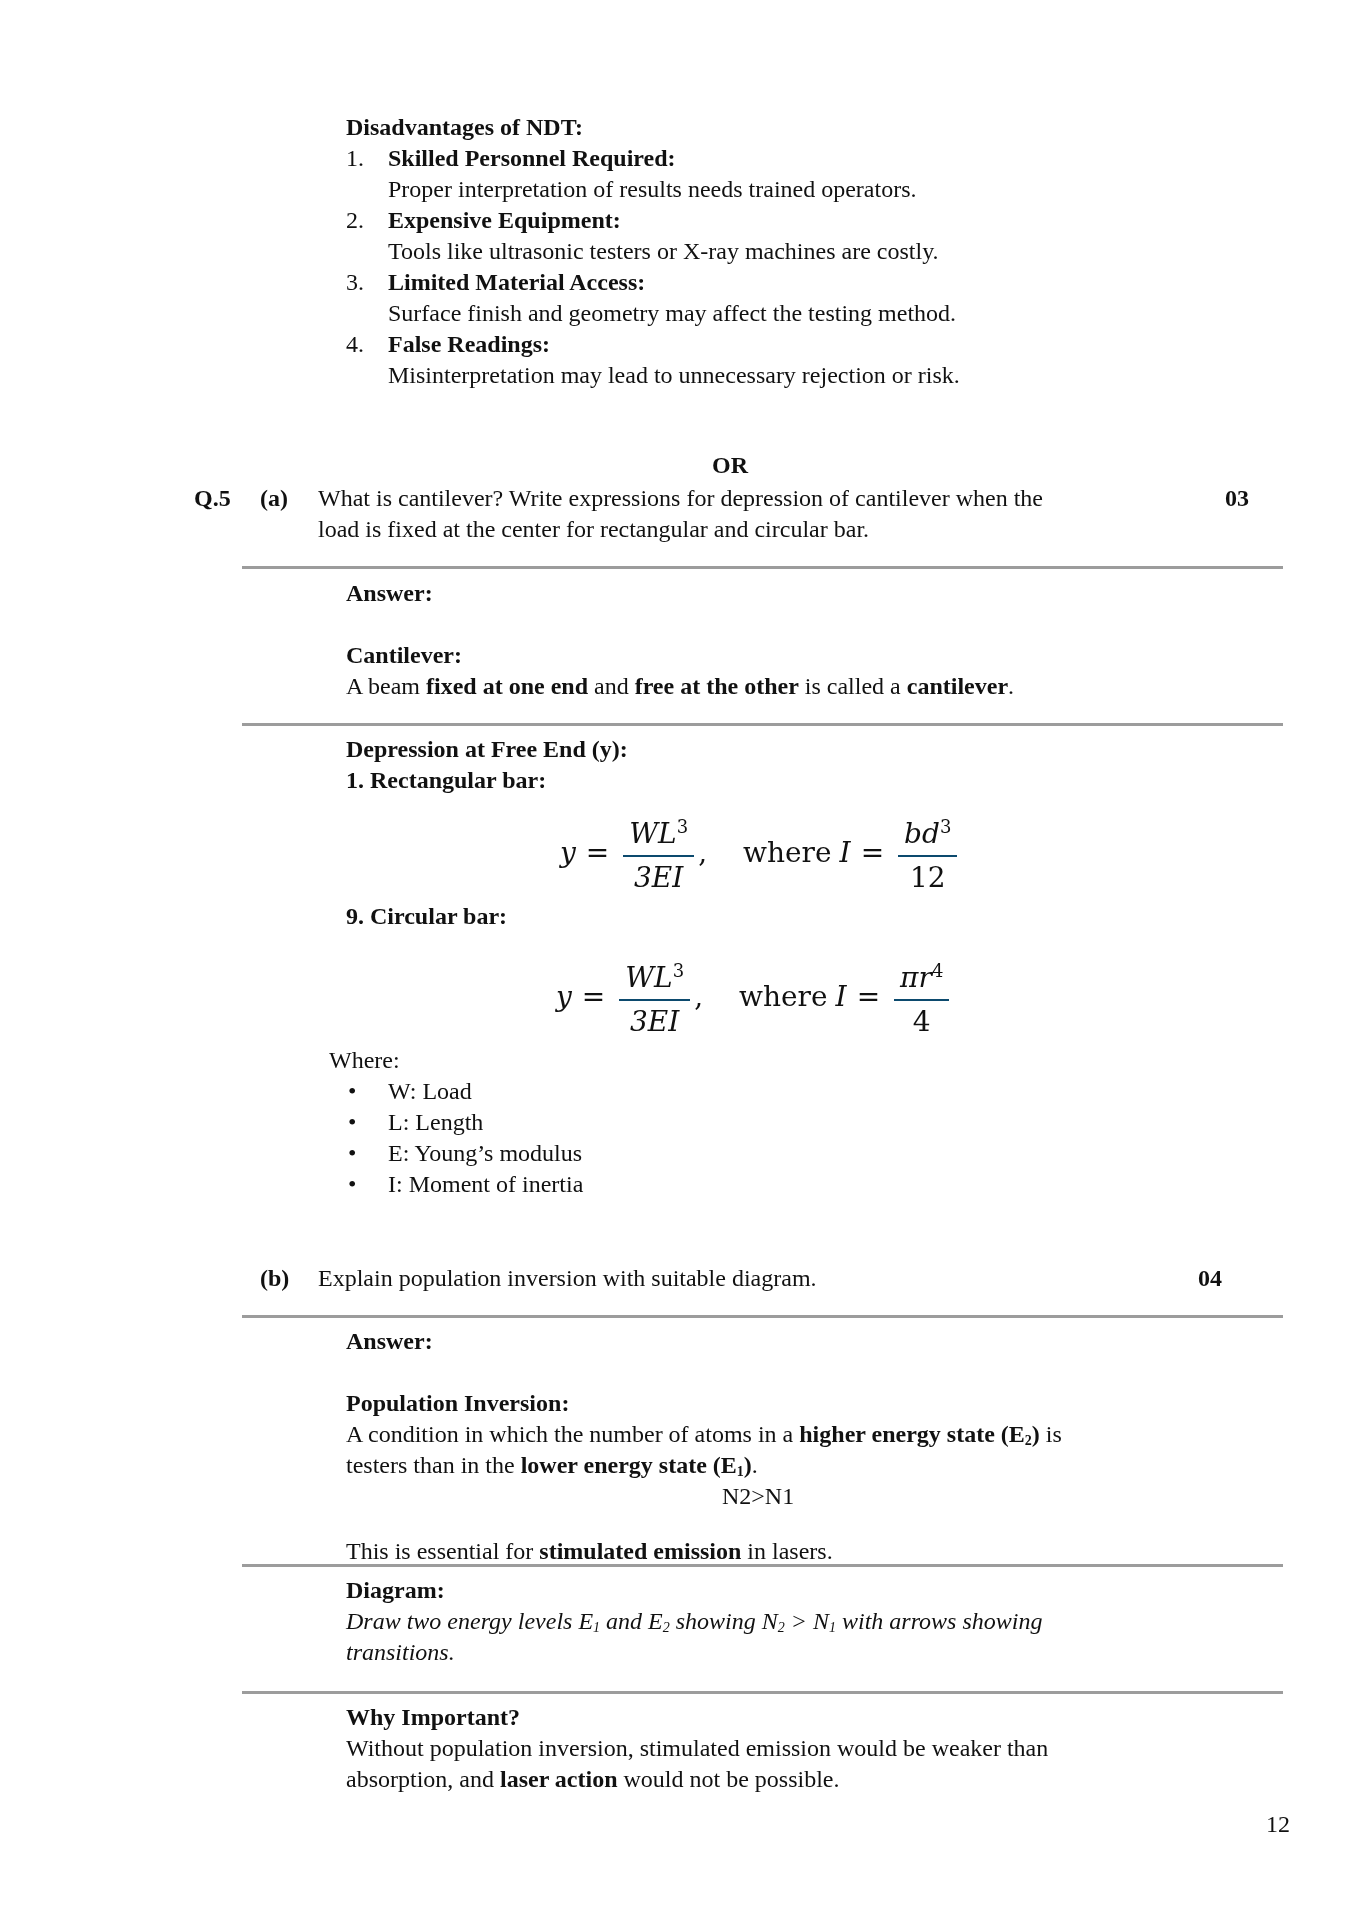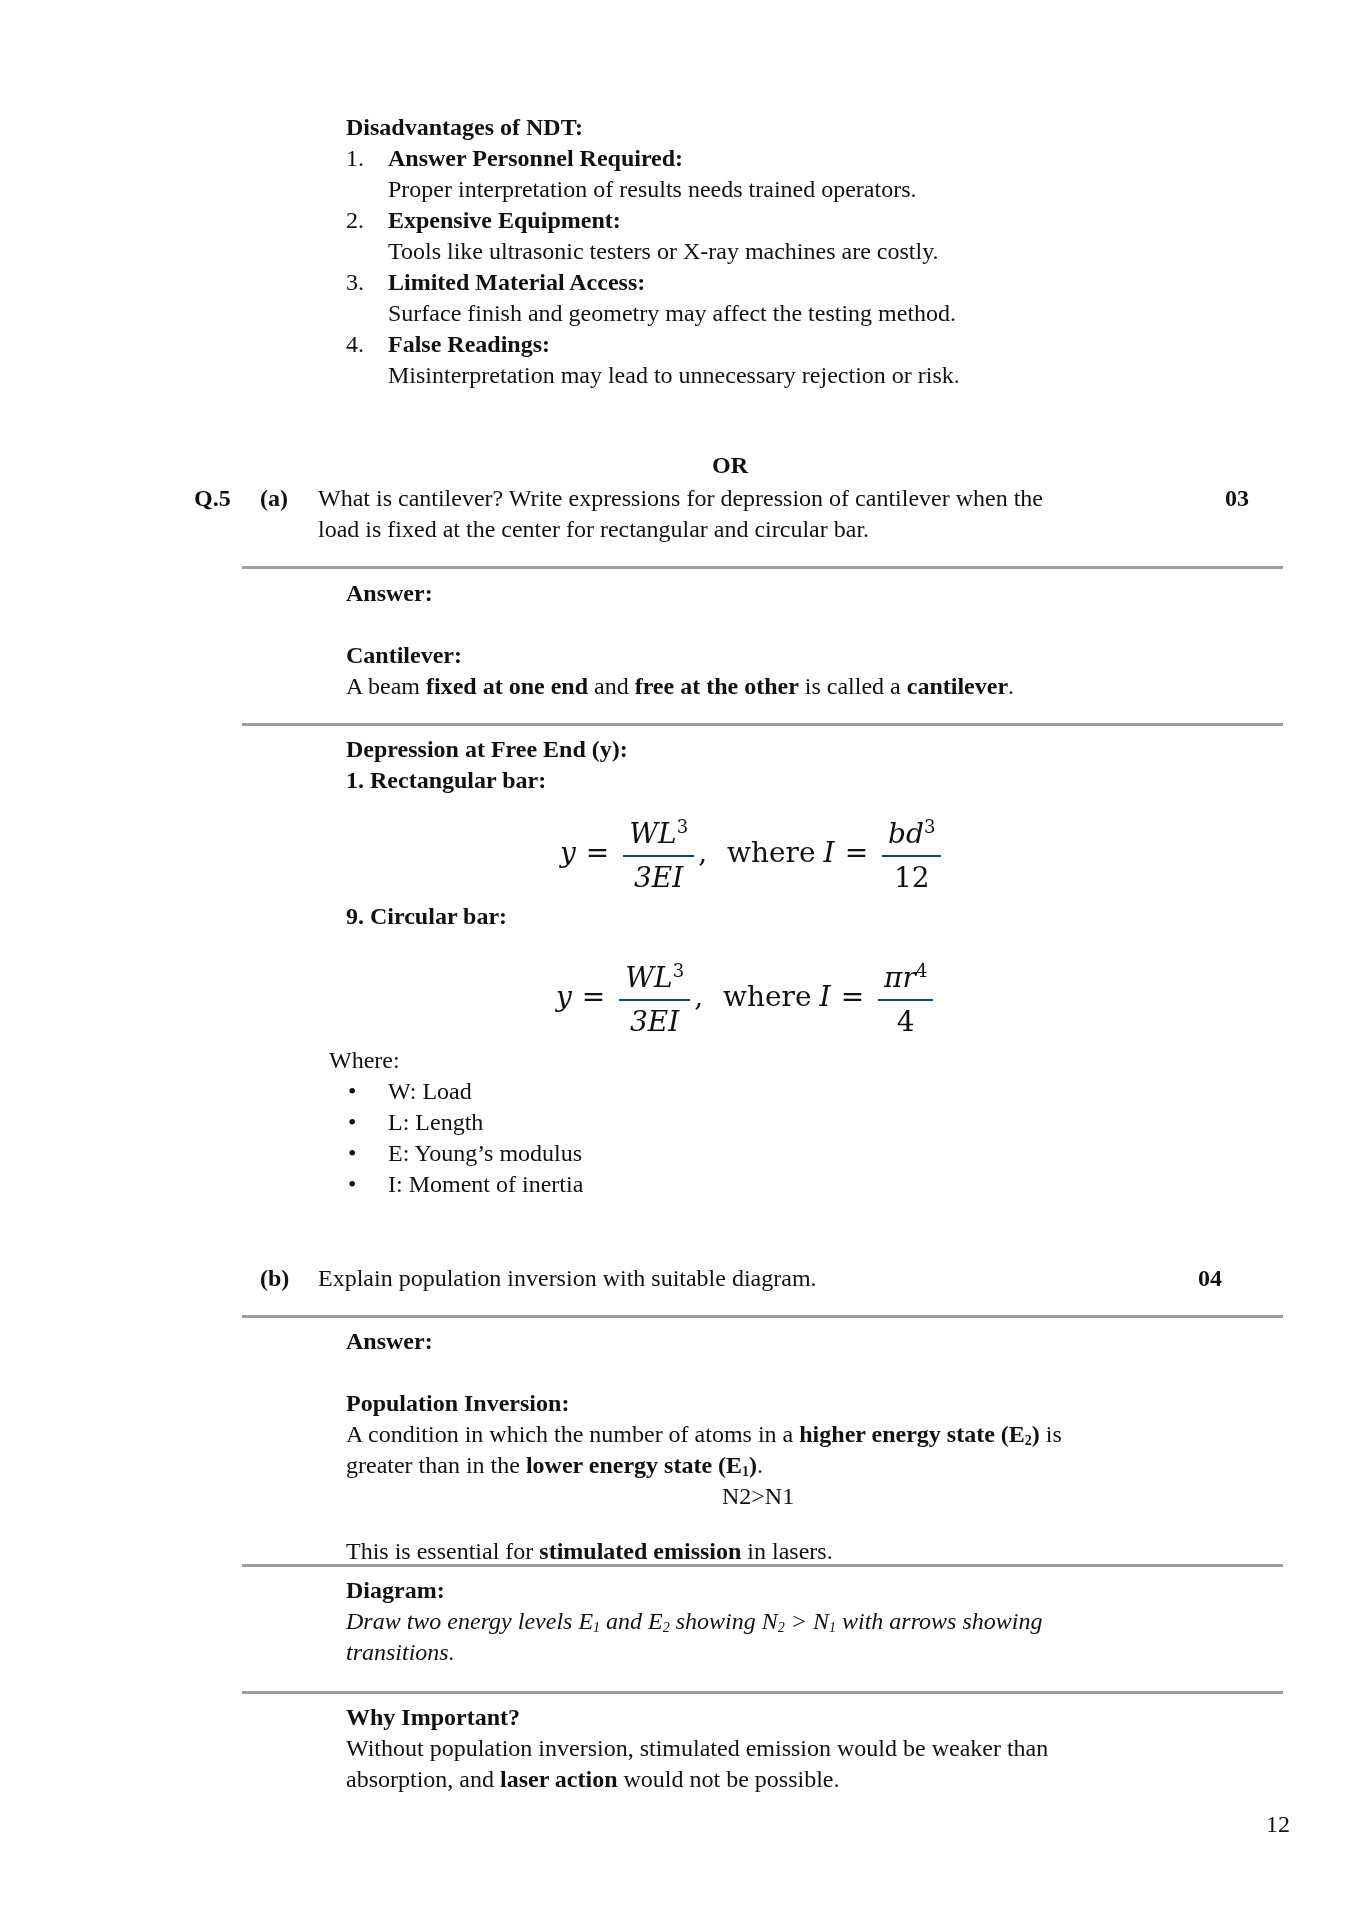--- a/index.html
+++ b/index.html
@@ -32,7 +32,7 @@
 <div class="abs t b" style="left:346px; top:112px;">Disadvantages of NDT:</div>
 
 <div class="num t" style="top:143px;">1.</div>
-<div class="itm t b" style="top:143px;">Answer Personnel Required:</div>
+<div class="itm t b" style="top:143px;">Skilled Personnel Required:</div>
 <div class="itm t" style="top:174px;">Proper interpretation of results needs trained operators.</div>
 
 <div class="num t" style="top:205px;">2.</div>

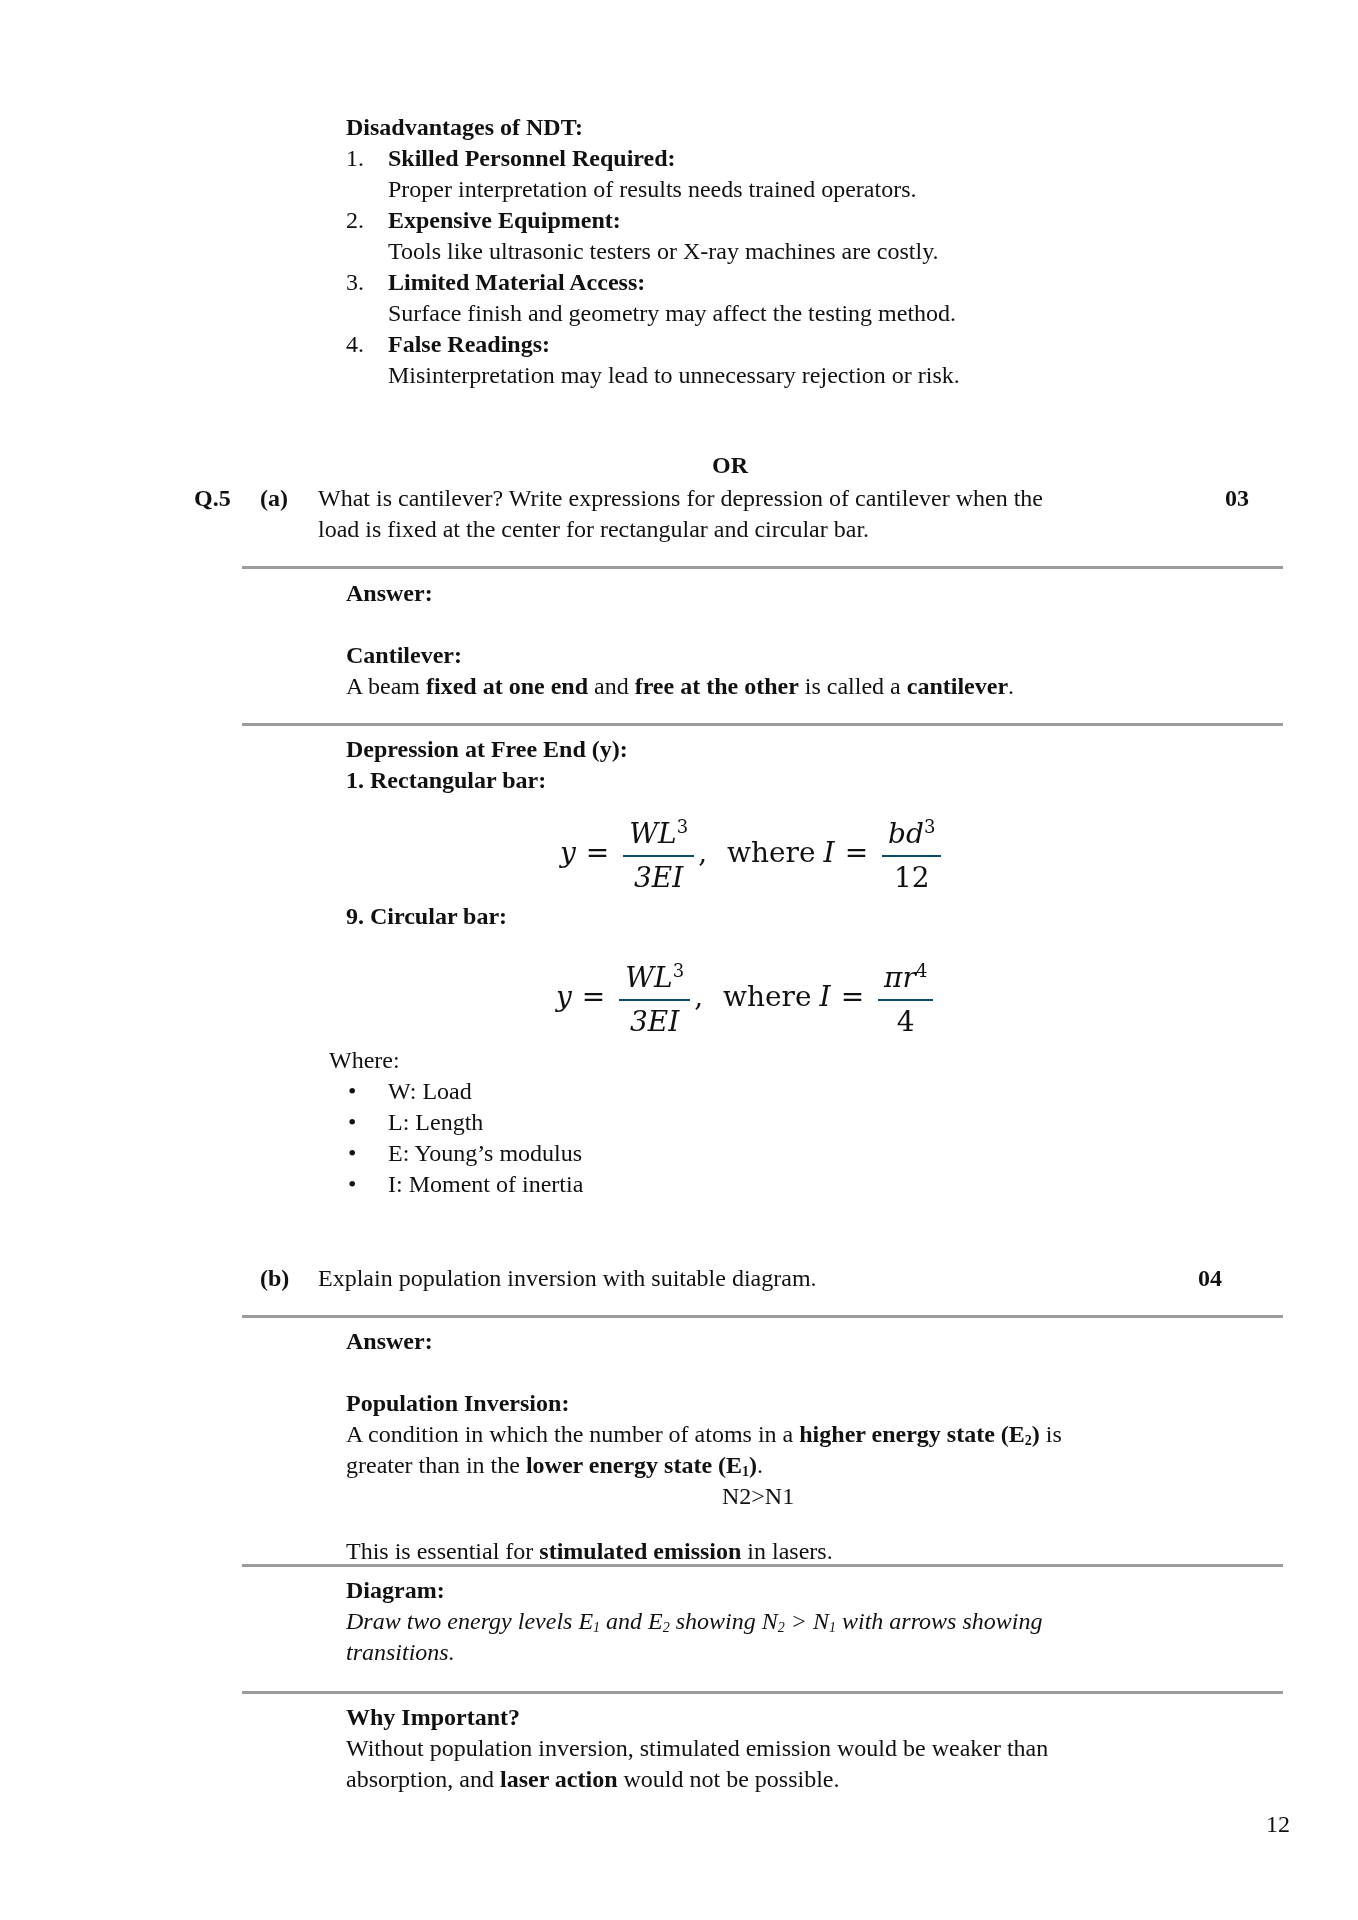--- a/index.html
+++ b/index.html
@@ -24,7 +24,7 @@
   sub.s { font-size: 14px; vertical-align: baseline; position: relative; top: 3px; }
   .eq { position: absolute; left: 560px; display: flex; align-items: center; }
   .eq .sym { margin: 0 10px; }
-  .where { margin-left: 20px; margin-right: 8px; text-align: right; }
+  .where { margin-left: 36px; margin-right: 8px; text-align: right; }
 </style>
 </head>
 <body>

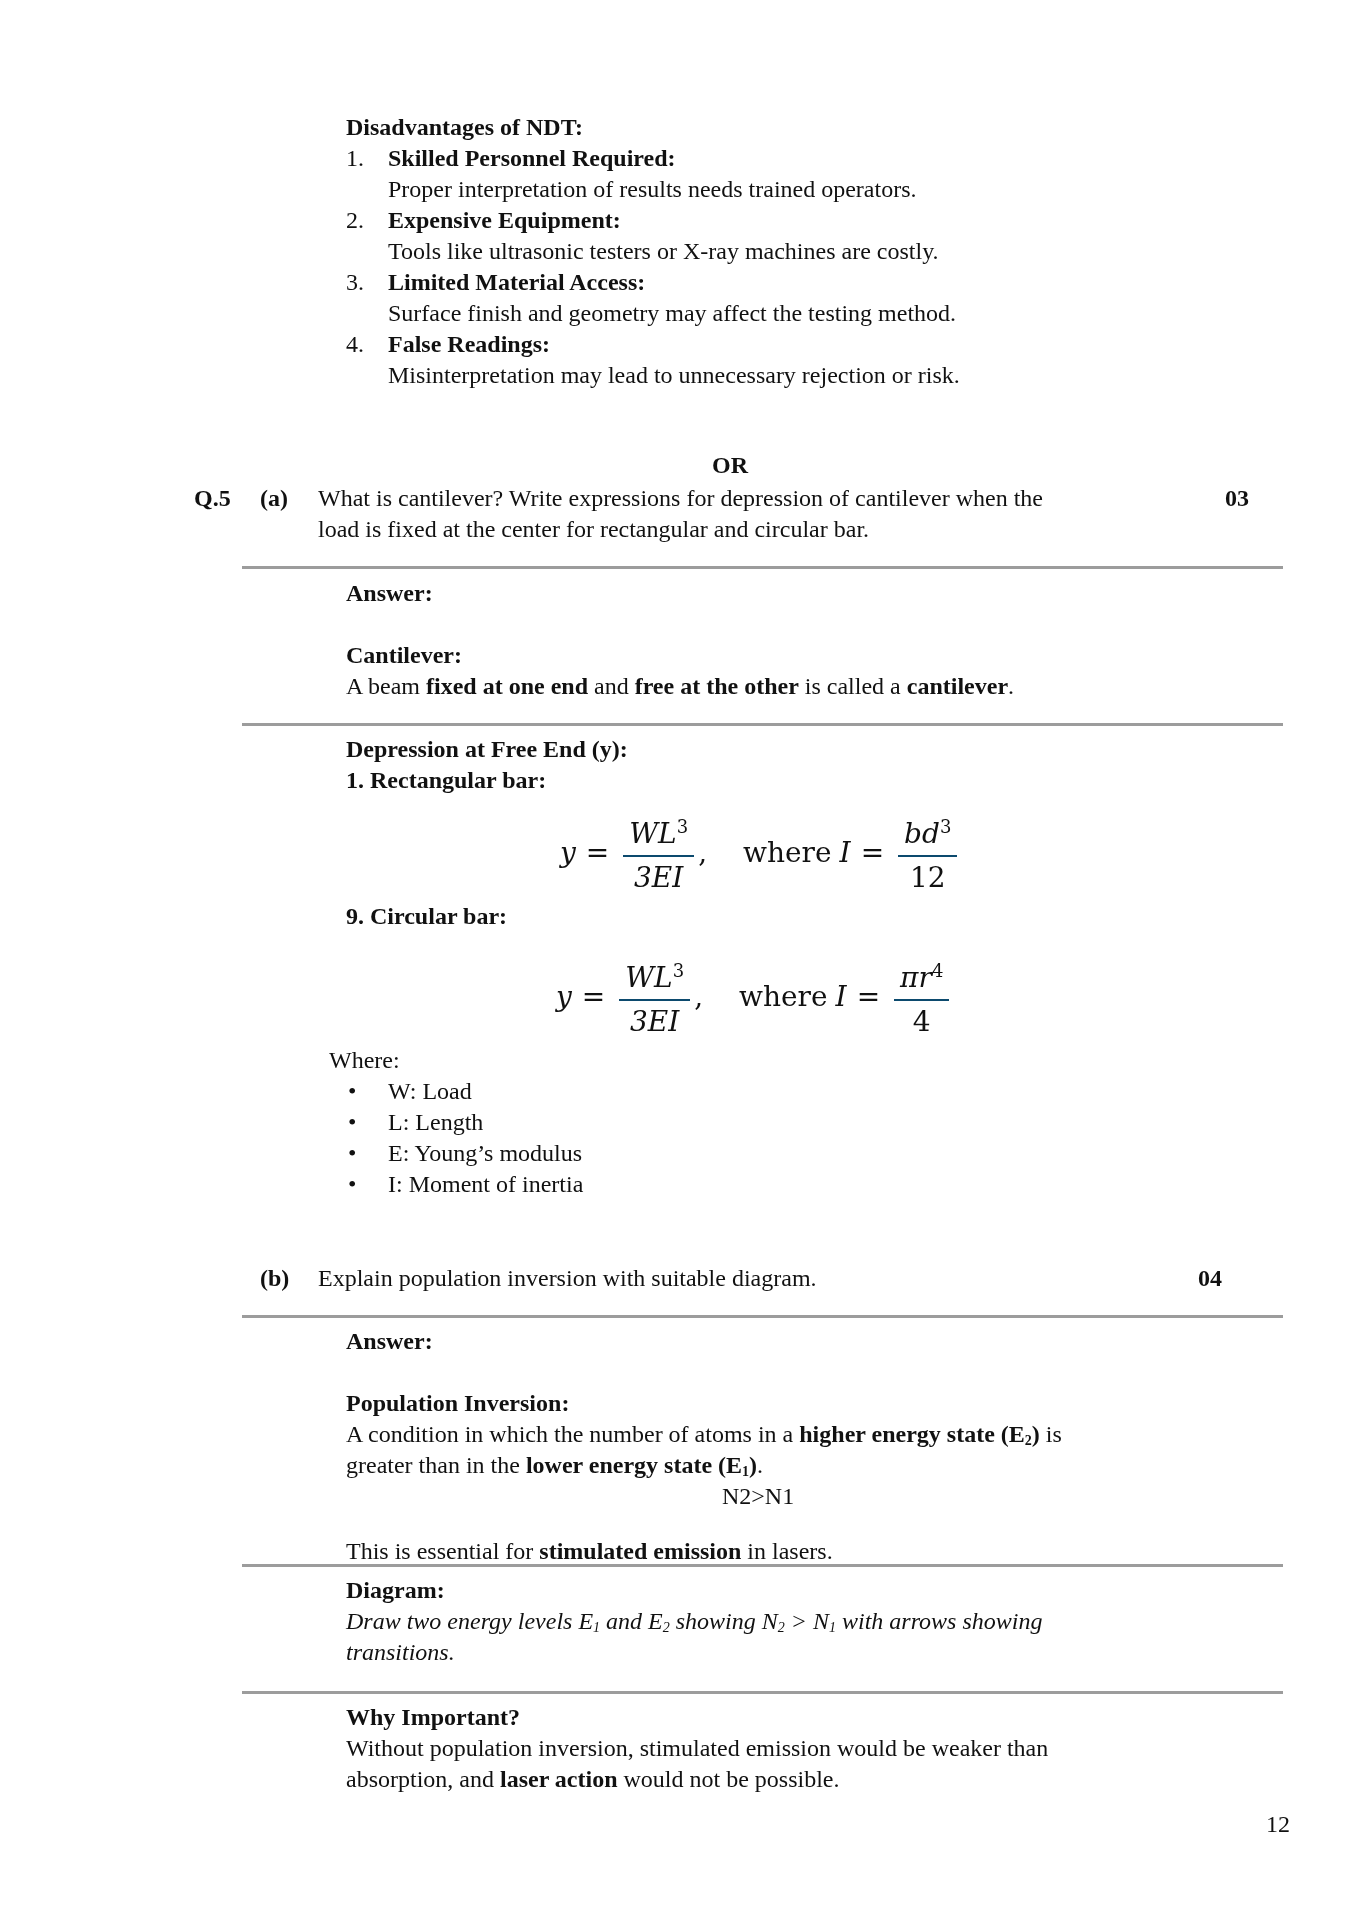--- a/index.html
+++ b/index.html
@@ -124,7 +124,7 @@
 
 <div class="abs t b" style="left:346px; top:1388px;">Population Inversion:</div>
 <div class="abs t" style="left:346px; top:1419px;"><span>A condition in which the number of atoms in a </span><span class="b"><span>higher energy state (E</span><sub class="s">2</sub><span>)</span></span><span> is</span></div>
-<div class="abs t" style="left:346px; top:1450px;"><span>greater than in the </span><span class="b"><span>lower energy state (E</span><sub class="s">1</sub><span>)</span></span><span>.</span></div>
+<div class="abs t" style="left:346px; top:1450px;"><span>testers than in the </span><span class="b"><span>lower energy state (E</span><sub class="s">1</sub><span>)</span></span><span>.</span></div>
 <div class="abs t" style="left:722px; top:1481px;">N2&gt;N1</div>
 <div class="abs t" style="left:346px; top:1512px;margin-top:24px;"><span>This is essential for </span><span class="b">stimulated emission</span><span> in lasers.</span></div>
 

